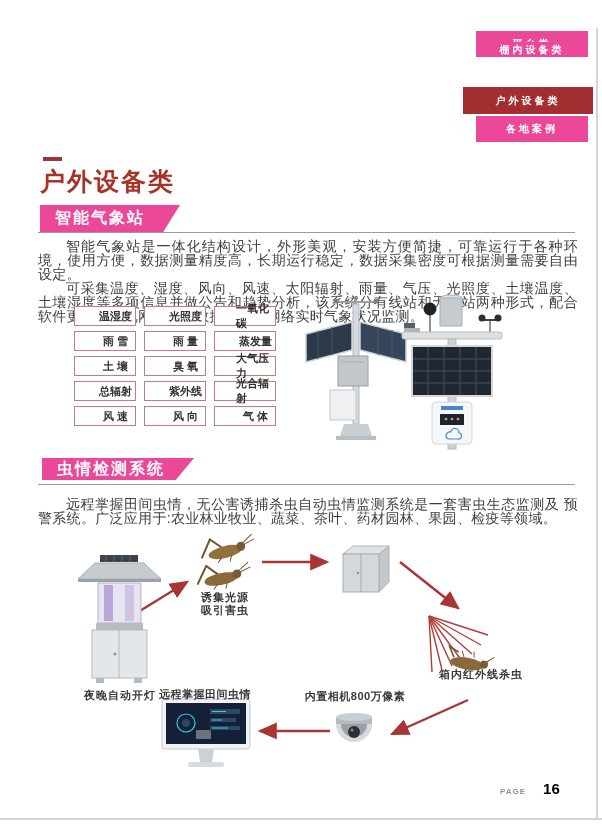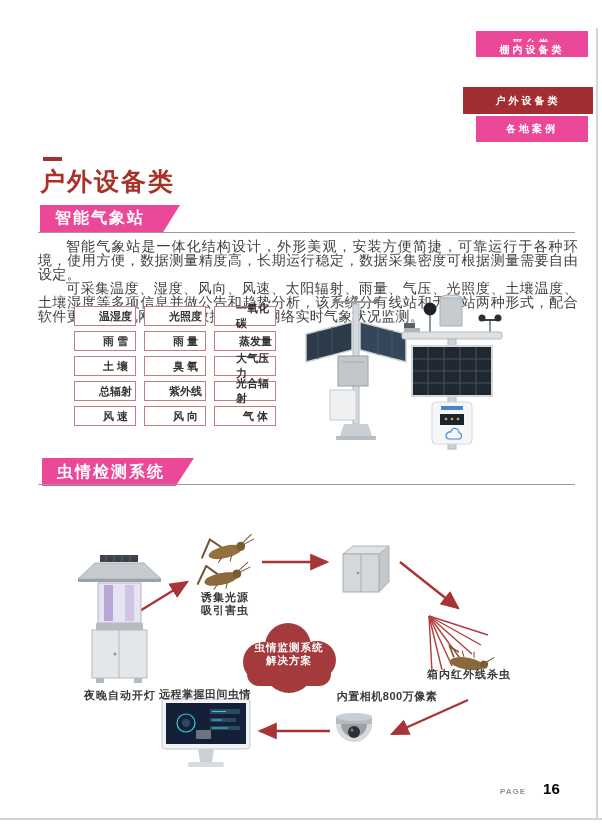--- a/index.html
+++ b/index.html
@@ -142,7 +142,7 @@
     <path d="M44 146 a4 4 0 0 1 5 -4 a4 4 0 0 1 8 1 a3 3 0 0 1 -1 6 l-9 0 a3.5 3.5 0 0 1 -3 -3 z" fill="none" stroke="#4a84cf" stroke-width="1.2"></path>
   </svg>
 
-  <div class="banner" style="left:42px;top:458px;width:152px;height:28px;">虫情检测系统</div>
+  <div class="banner" style="left:42px;top:458px;width:152px;height:22px;">虫情检测系统</div>
   <div class="hairline" style="left:38px;top:484px;width:537px;"></div>
 
 

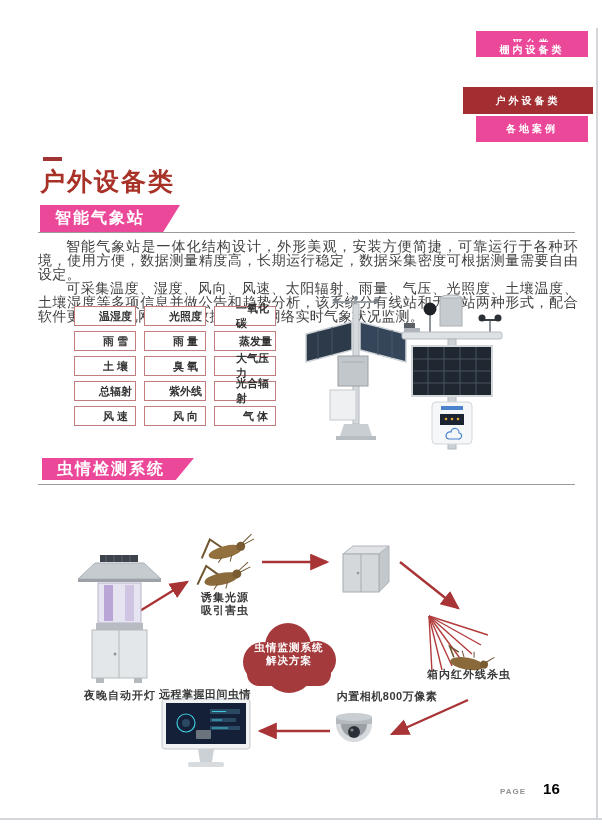--- a/index.html
+++ b/index.html
@@ -145,6 +145,9 @@
   <div class="banner" style="left:42px;top:458px;width:152px;height:22px;">虫情检测系统</div>
   <div class="hairline" style="left:38px;top:484px;width:537px;"></div>
 
+  <div class="para" style="top:497px;">
+    <p>远程掌握田间虫情，无公害诱捕杀虫自动虫情监测系统是一套害虫生态监测及 预警系统。广泛应用于:农业林业牧业、蔬菜、茶叶、药材园林、果园、检疫等领域。</p>
+  </div>
 
   <svg style="left:55px;top:528px;" width="430" height="215" viewBox="0 0 430 215">
     <defs>

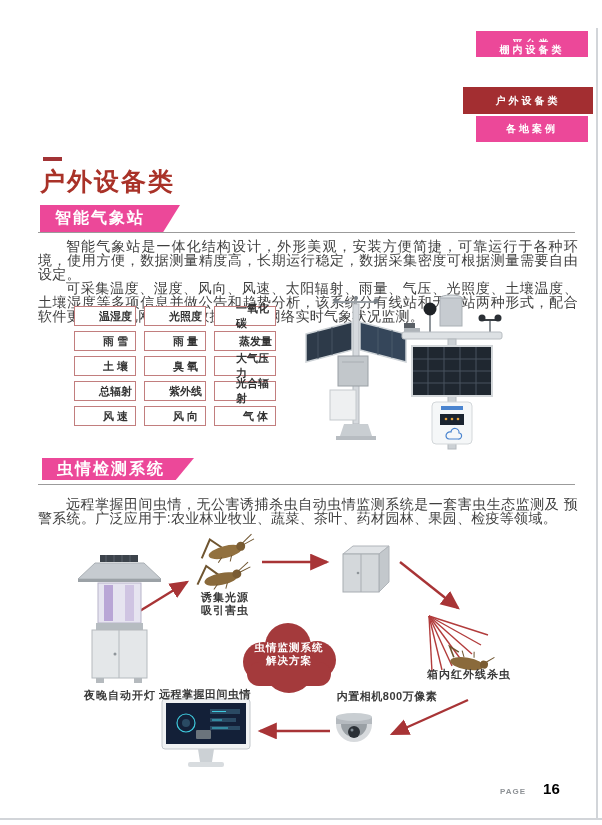--- a/index.html
+++ b/index.html
@@ -230,19 +230,6 @@
     </g>
   </svg>
 
-  <div class="cloud-wrap">
-    <svg width="112" height="76" viewBox="0 0 112 76">
-      <circle cx="30" cy="42" r="20" fill="#a43a3c"></circle>
-      <circle cx="55" cy="26" r="23" fill="#a43a3c"></circle>
-      <circle cx="84" cy="40" r="19" fill="#a43a3c"></circle>
-      <circle cx="56" cy="48" r="25" fill="#a43a3c"></circle>
-      <rect x="14" y="42" width="84" height="24" rx="12" fill="#a43a3c"></rect>
-    </svg>
-    <div class="cloud-text">
-      <div>虫情监测系统</div>
-      <div>解决方案</div>
-    </div>
-  </div>
 
   <svg style="left:162px;top:699px;" width="88" height="74" viewBox="0 0 88 74">
     <rect x="0" y="0" width="88" height="50" rx="3" fill="#f0f2f3" stroke="#c3c8cc"></rect>

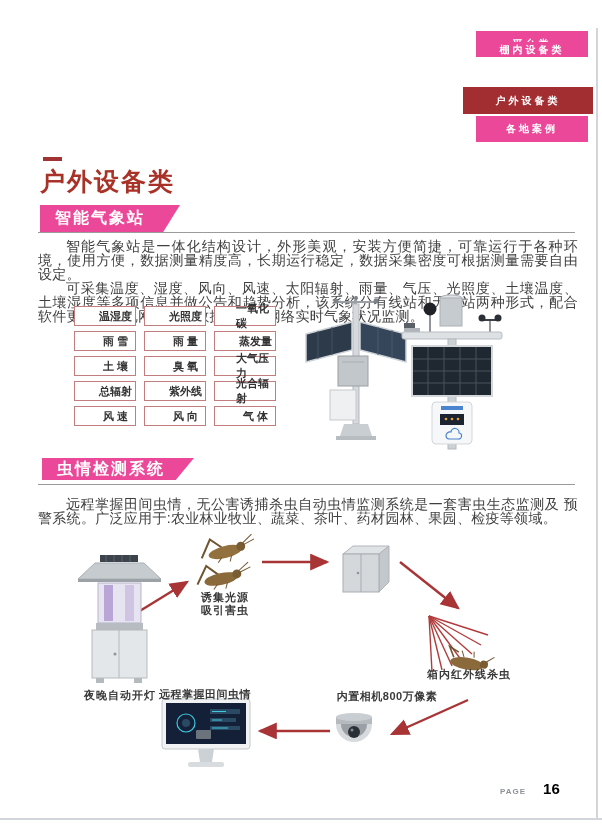--- a/index.html
+++ b/index.html
@@ -261,7 +261,7 @@
     <div>诱集光源</div>
     <div>吸引害虫</div>
   </div>
-  <div class="dlabel" style="left:424px;top:668px;width:90px;">箱内红外线杀虫</div>
+  <div class="dlabel" style="left:436px;top:668px;width:90px;">箱内红外线杀虫</div>
   <div class="dlabel" style="left:300px;top:690px;width:110px;letter-spacing:0.5px;margin-left:32px;">内置相机800万像素</div>
   <div class="dlabel" style="left:150px;top:688px;width:110px;letter-spacing:0.5px;">远程掌握田间虫情</div>
 

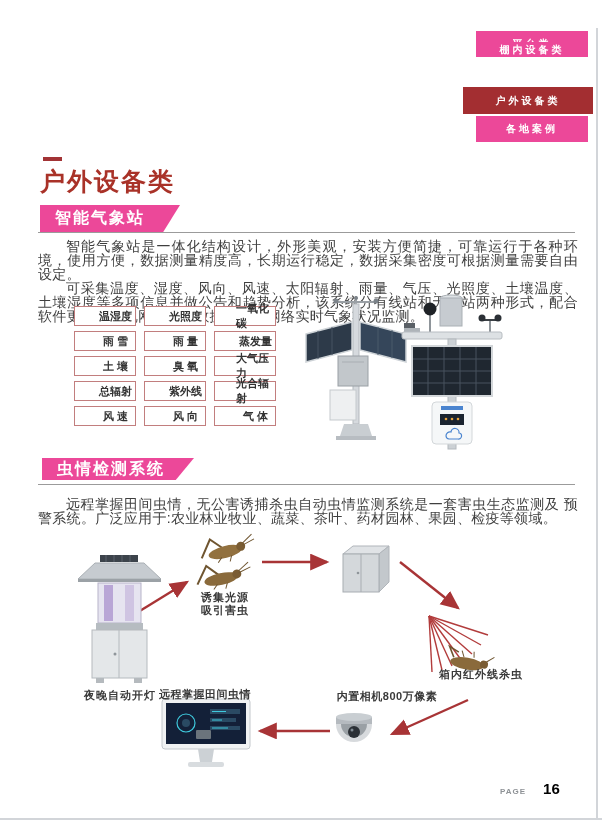--- a/index.html
+++ b/index.html
@@ -262,7 +262,7 @@
     <div>吸引害虫</div>
   </div>
   <div class="dlabel" style="left:436px;top:668px;width:90px;">箱内红外线杀虫</div>
-  <div class="dlabel" style="left:300px;top:690px;width:110px;letter-spacing:0.5px;margin-left:32px;">内置相机800万像素</div>
+  <div class="dlabel" style="left:300px;top:690px;width:110px;letter-spacing:0.5px;">内置相机800万像素</div>
   <div class="dlabel" style="left:150px;top:688px;width:110px;letter-spacing:0.5px;">远程掌握田间虫情</div>
 
   <div class="pagefoot">

